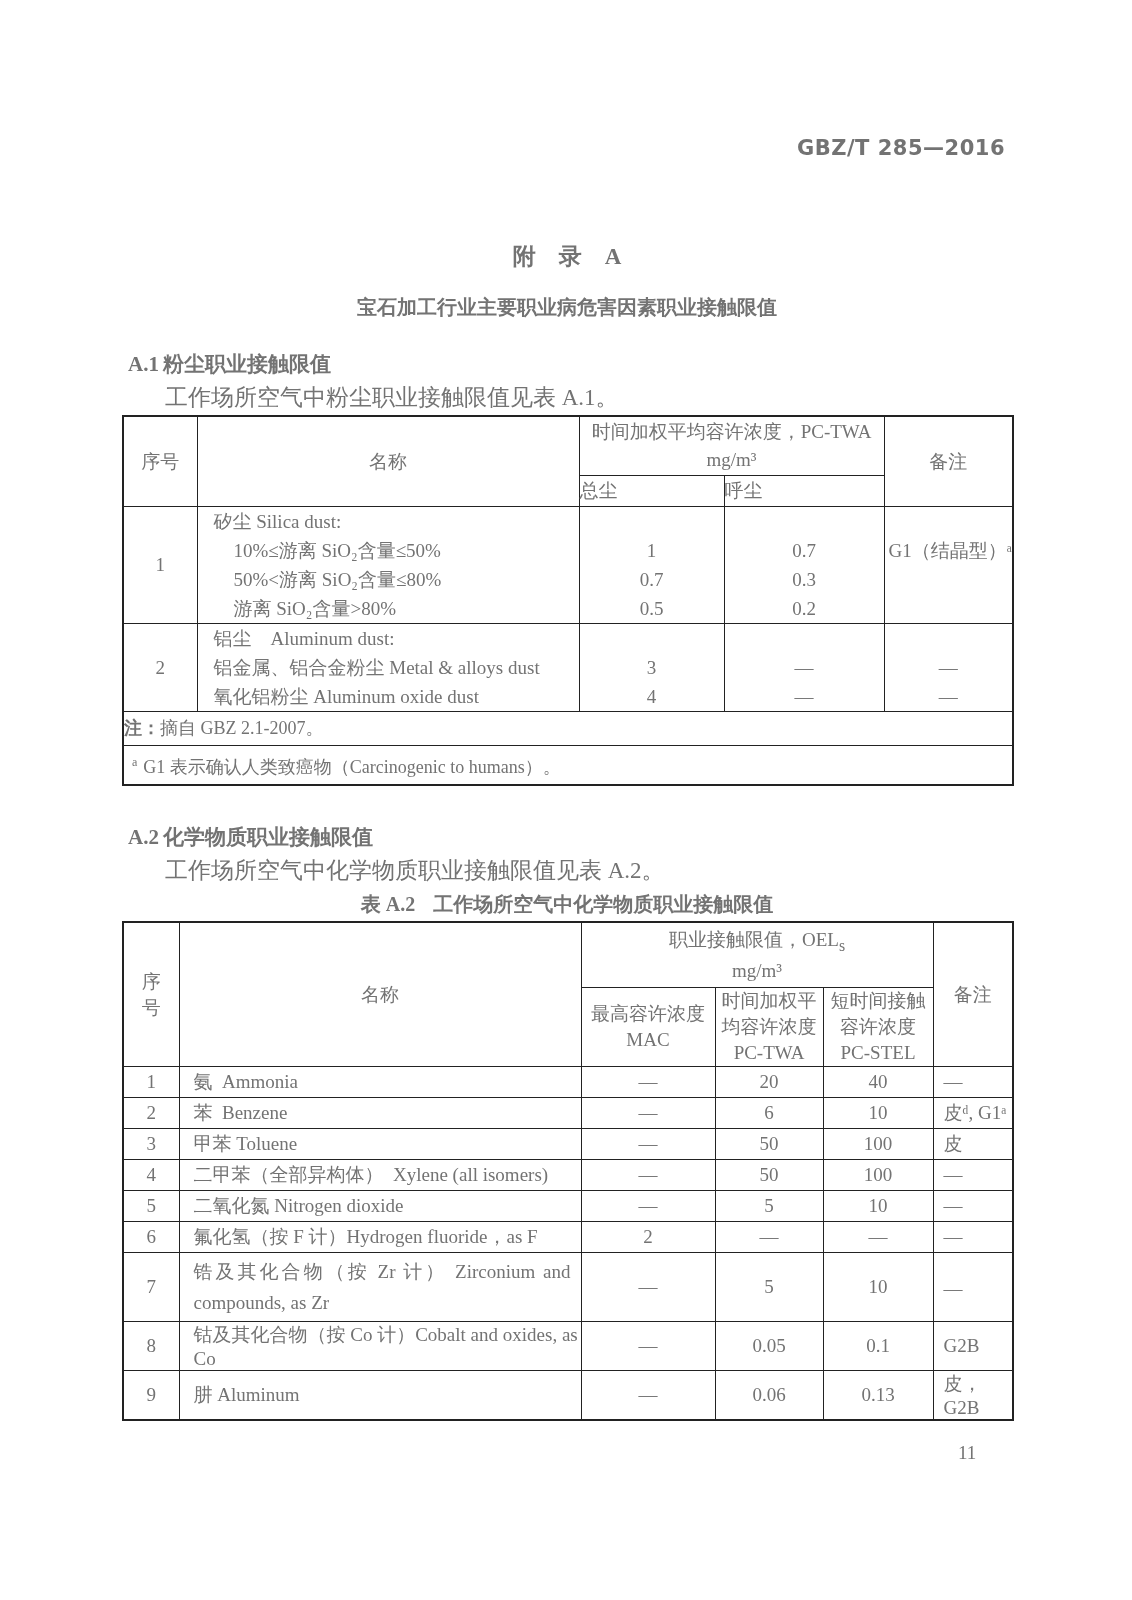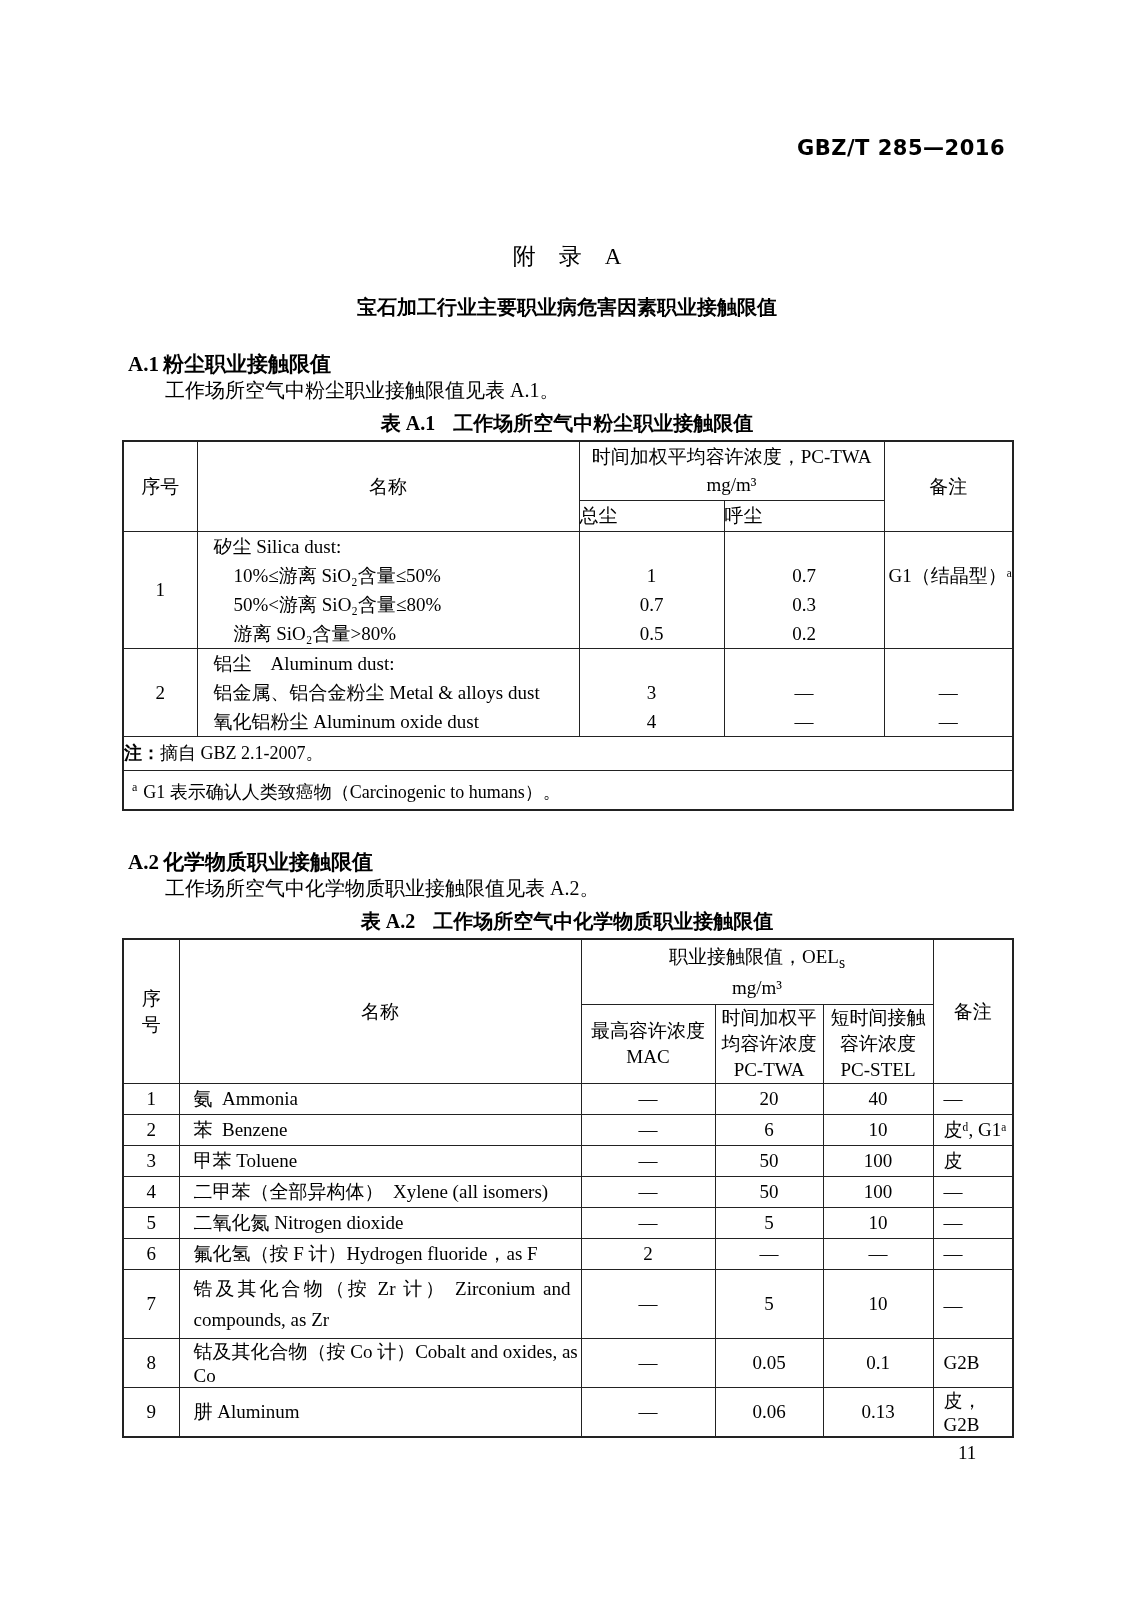--- a/index.html
+++ b/index.html
@@ -10,7 +10,7 @@
     width: 1132px; height: 1600px;
     margin: 0 auto;
     background: #ffffff;
-    color: #000000;
+    color: #737373;
     font-family: "Liberation Serif", "DejaVu Serif", "DejaVu Sans", serif;
   }
   .doc-code {

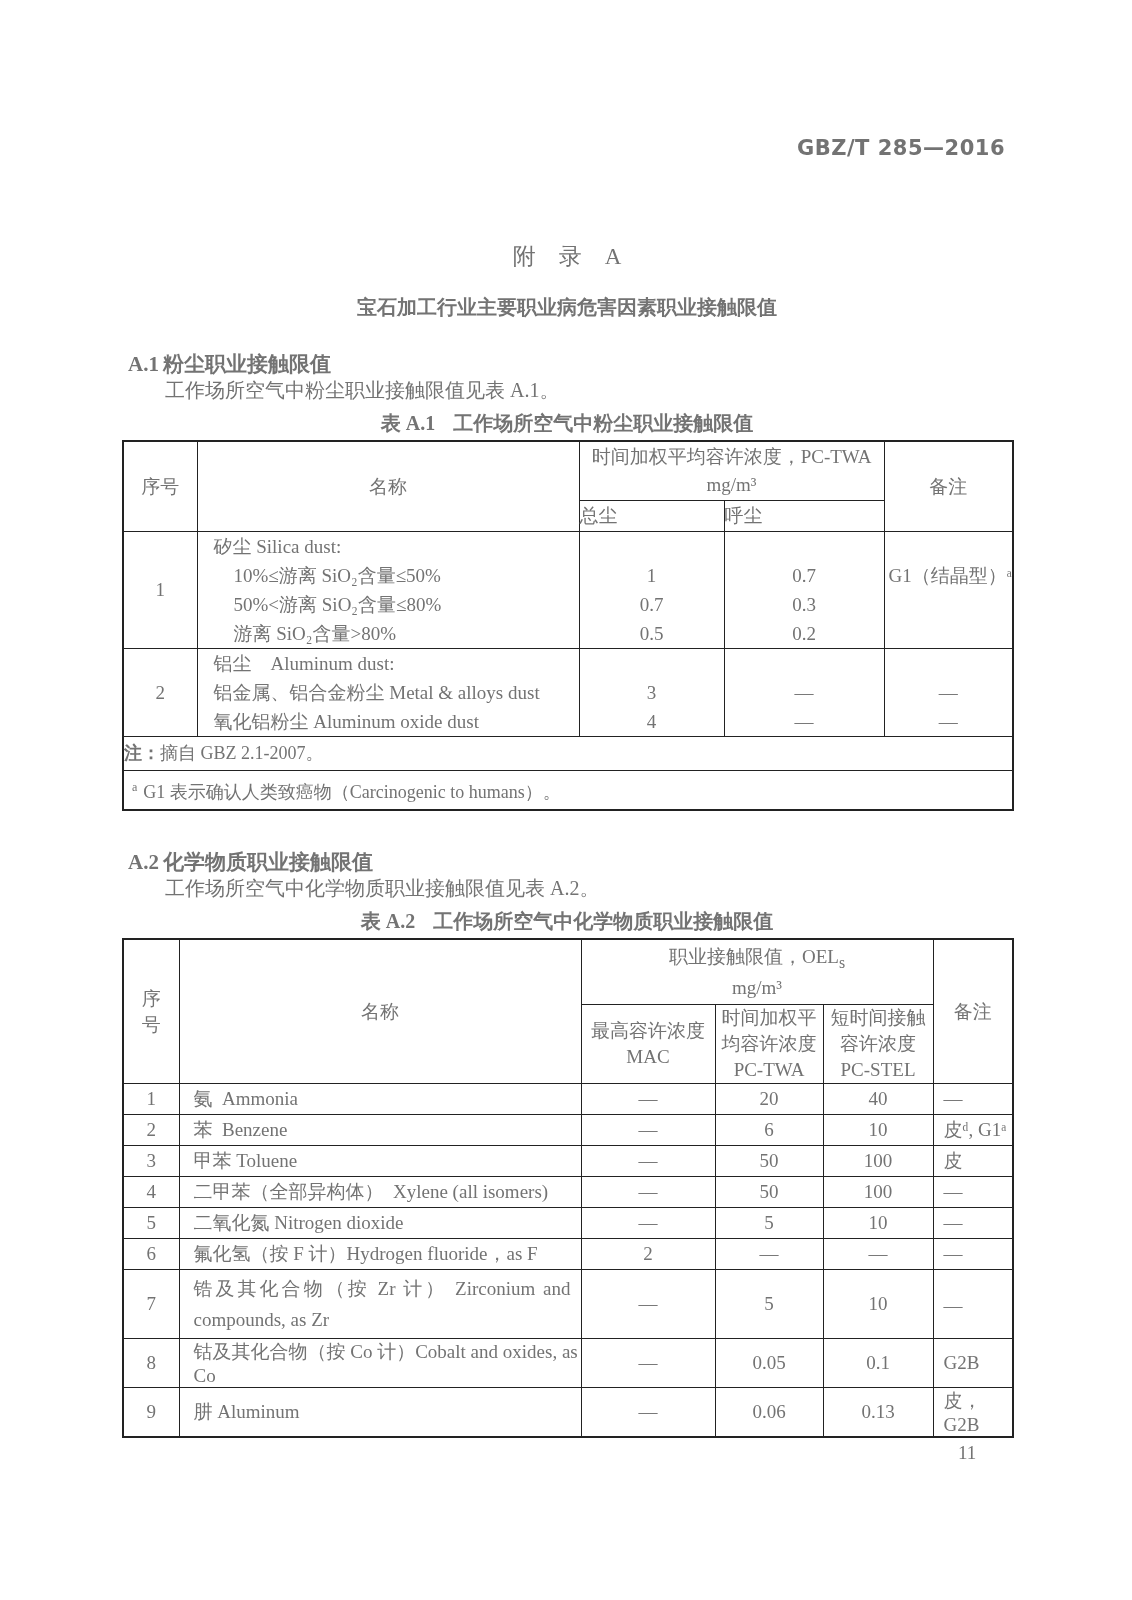--- a/index.html
+++ b/index.html
@@ -21,7 +21,7 @@
   .content { position: absolute; top: 243px; left: 122px; width: 890px; }
   .t-center { text-align: center; }
   .b { font-weight: 700; }
-  .h-appendix { font-size: 23px; font-weight: 400; line-height: 28px; text-align: center; }
+  .h-appendix { font-size: 23px; font-weight: 700; line-height: 28px; text-align: center; }
   .h-type    { font-size: 21px; font-weight: 700; line-height: 26px; margin-top: 7px; }
   .h-main    { font-size: 20px; font-weight: 700; line-height: 28px; margin-top: 22px; }
   .sec-heading { margin-top: 30px; font-size: 21px; font-weight: 700; line-height: 26px; padding-left: 6px; }

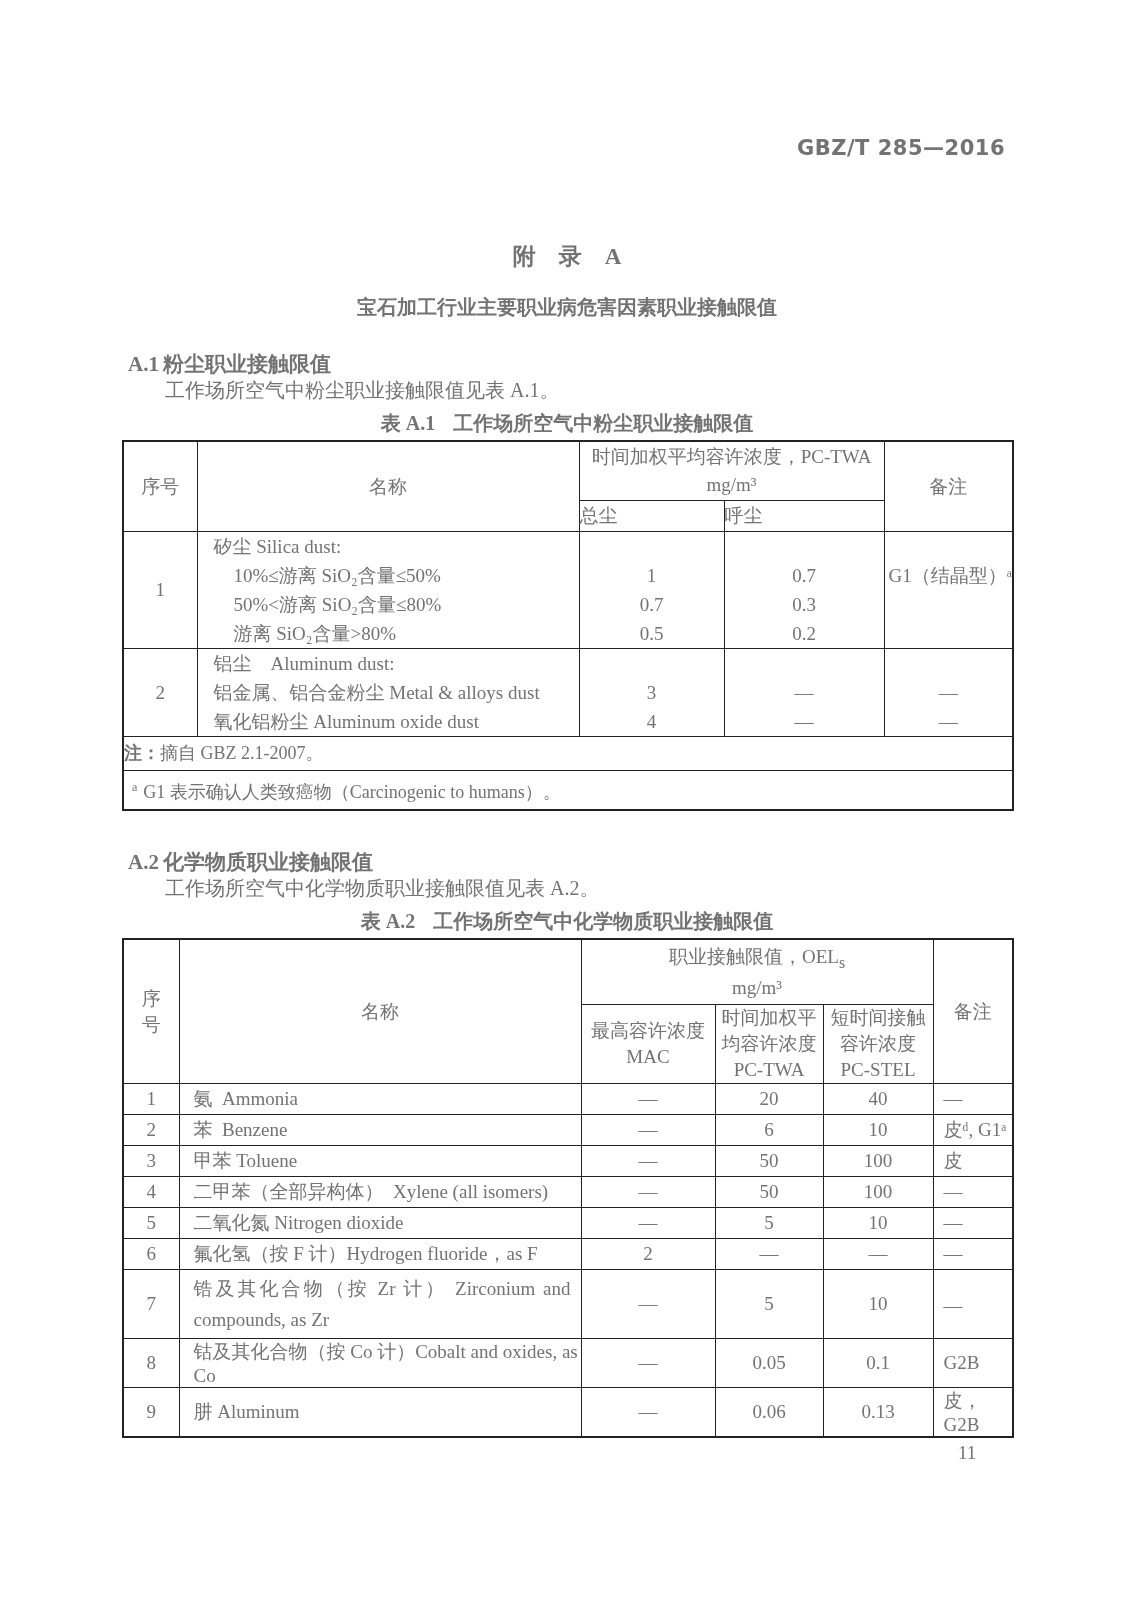--- a/index.html
+++ b/index.html
@@ -26,7 +26,7 @@
   .h-main    { font-size: 20px; font-weight: 700; line-height: 28px; margin-top: 22px; }
   .sec-heading { margin-top: 30px; font-size: 21px; font-weight: 700; line-height: 26px; padding-left: 6px; }
   .sec-heading .sec-num { margin-right: 4px; }
-  .intro { font-size: 20px; line-height: 26px; padding-left: 43px; }
+  .intro { margin-top: 8px; font-size: 23px; line-height: 26px; padding-left: 43px; }
   .caption { margin-top: 8px; font-size: 20px; font-weight: 700; line-height: 25px; text-align: center; }
   .caption .cap-label { margin-right: 18px; }
 

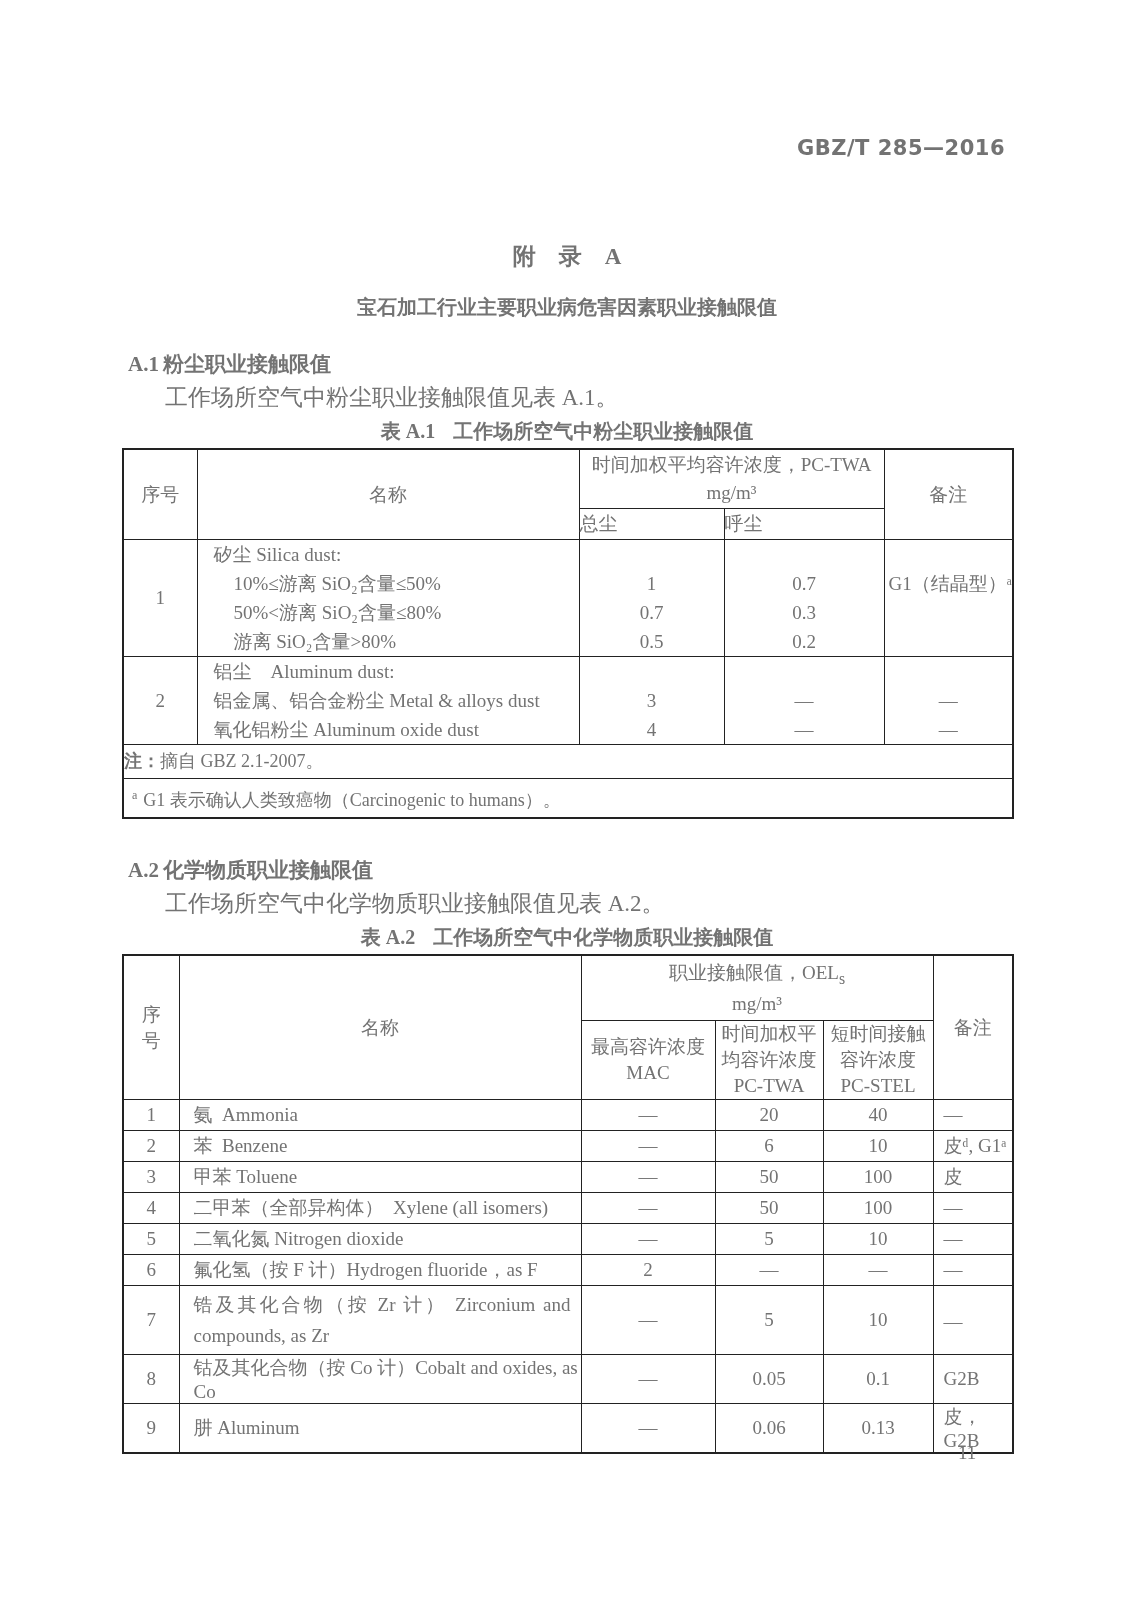--- a/index.html
+++ b/index.html
@@ -80,9 +80,6 @@
       <span class="sec-num">A.1</span><span>粉尘职业接触限值</span>
     </div>
     <div class="intro">工作场所空气中粉尘职业接触限值见表 A.1。</div>
-    <div class="caption">
-      <span class="cap-label">表 A.1</span><span>工作场所空气中粉尘职业接触限值</span>
-    </div>
 
     <table class="tbl tbl-a1">
       <colgroup>

